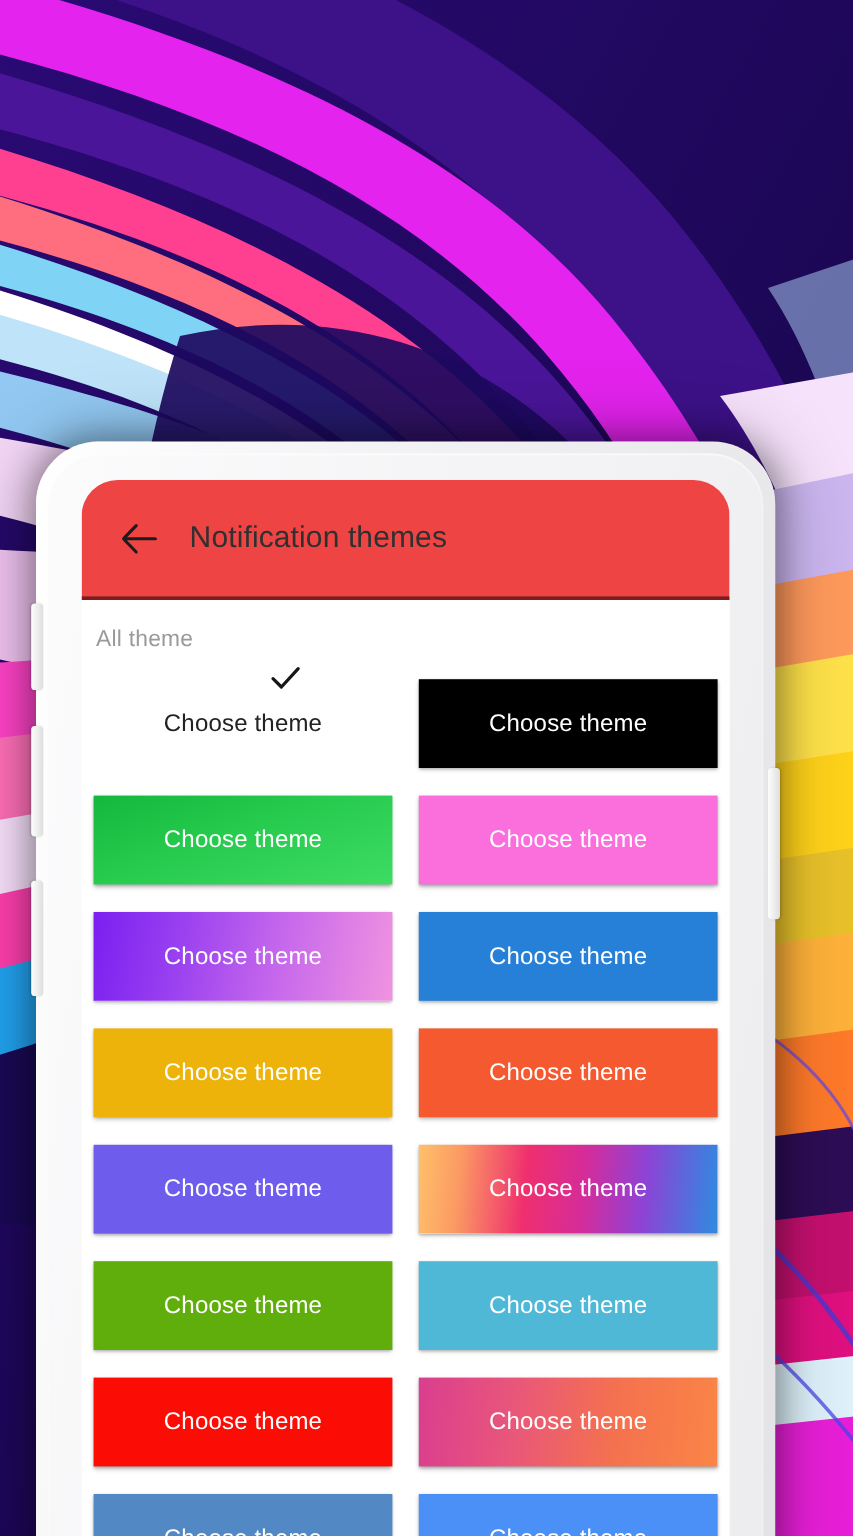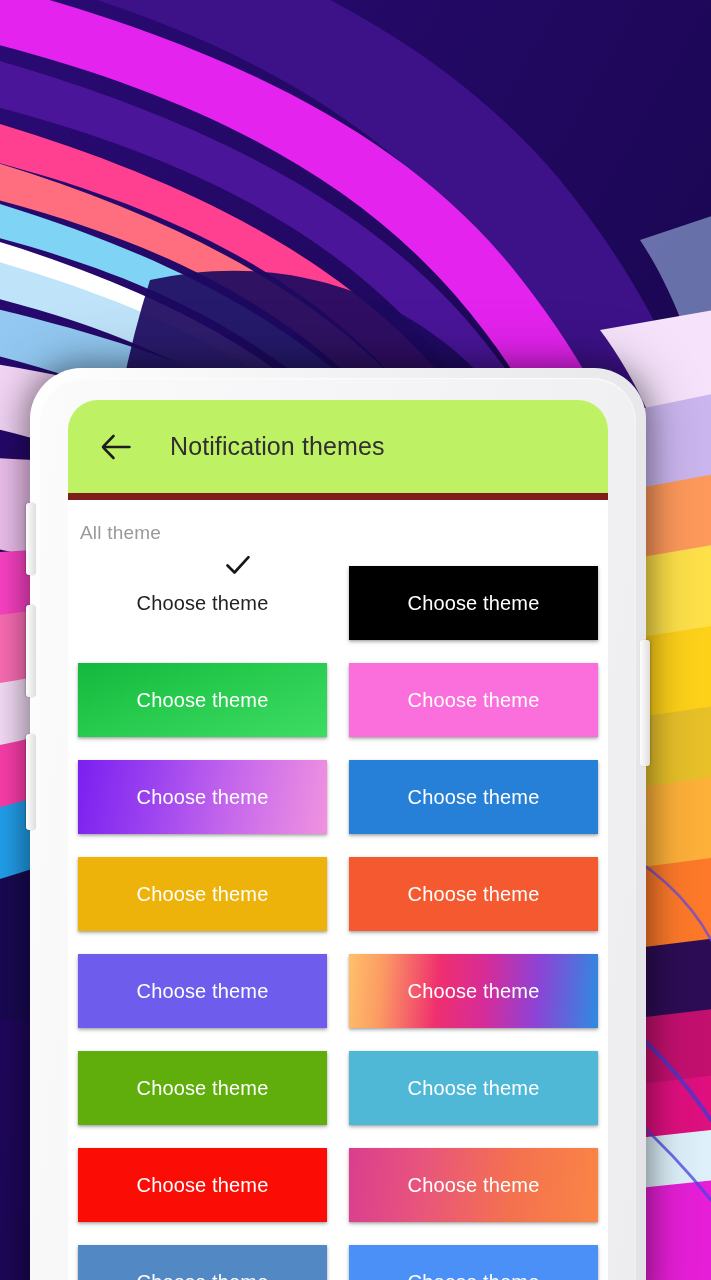--- a/index.html
+++ b/index.html
@@ -43,10 +43,10 @@
 
   
   #appbar {
-    height:100px; background:#bef264;
+    height:100px; background:#ef4444;
     display:flex; align-items:center; padding:0 0 0 26px;
-    border-bottom:7px solid #7f1d1d;
-    position:relative; z-index:3;gap:12px;
+    border-bottom:3px solid #7f1d1d;
+    position:relative; z-index:3;
   }
   #back-button { width:44px; height:44px; display:flex; align-items:center; justify-content:center; cursor:pointer; flex:0 0 auto; }
   #back-button svg { display:block; }

